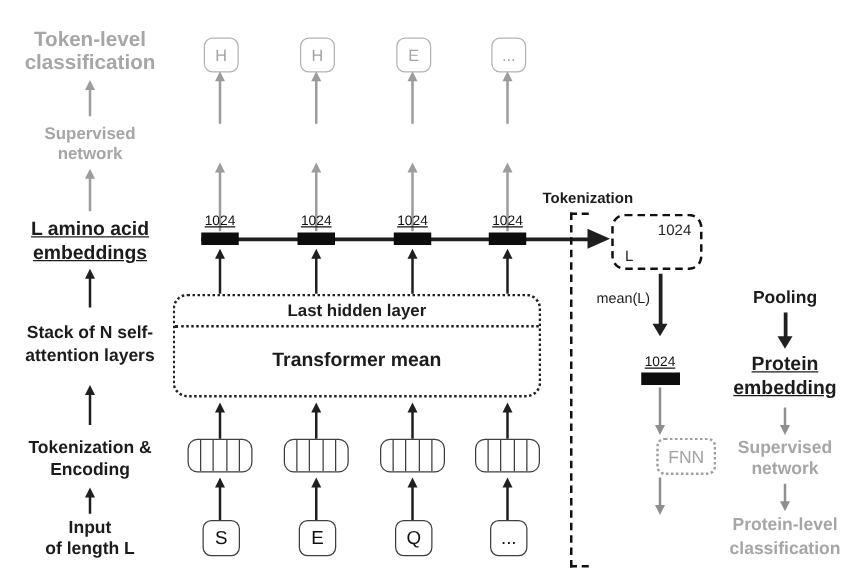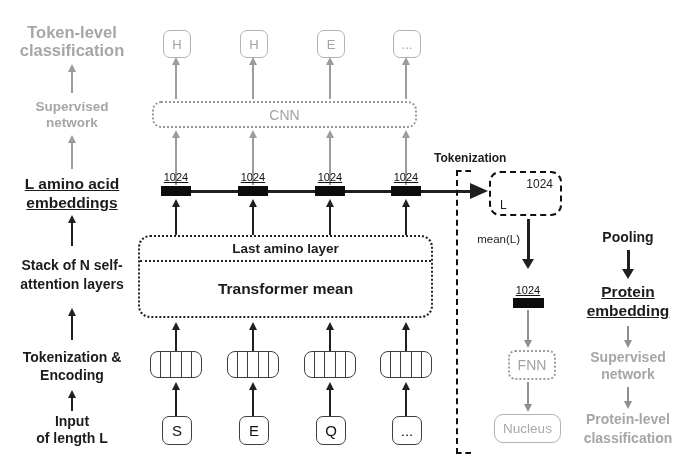--- a/index.html
+++ b/index.html
@@ -75,7 +75,6 @@
   <div class="av up lgarrow" style="left:330px;top:57px;height:42px;"></div>
   <div class="av up lgarrow" style="left:406px;top:57px;height:42px;"></div>
 
-  <div class="abs ctr" style="left:152px;top:101px;width:265px;height:27px;border:2px dotted #999;border-radius:9px;color:#a3a3a3;font-size:14px;box-sizing:border-box;">CNN</div>
 
   <div class="av up lgarrow" style="left:176px;top:130px;height:55px;"></div>
   <div class="av up lgarrow" style="left:253px;top:130px;height:55px;"></div>

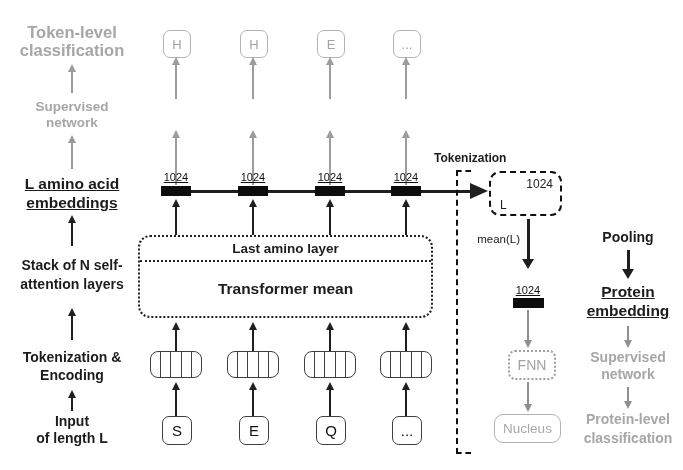--- a/index.html
+++ b/index.html
@@ -105,7 +105,7 @@
   <div class="abs" style="left:456px;top:452px;width:15px;height:0;border-top:2px dashed #111;"></div>
 
   <div class="abs" style="left:138px;top:235px;width:295px;height:83px;border:2px dotted #222;border-radius:12px;box-sizing:border-box;">
-    <div class="ctr bold blacktxt" style="height:23px;border-bottom:2px dotted #222;font-size:13.5px;">Last amino layer</div>
+    <div class="ctr bold blacktxt" style="height:23px;border-bottom:2px dotted #222;font-size:13.5px;">Last hidden layer</div>
     <div class="ctr bold blacktxt" style="height:54px;font-size:15.5px;">Transformer mean</div>
   </div>
 

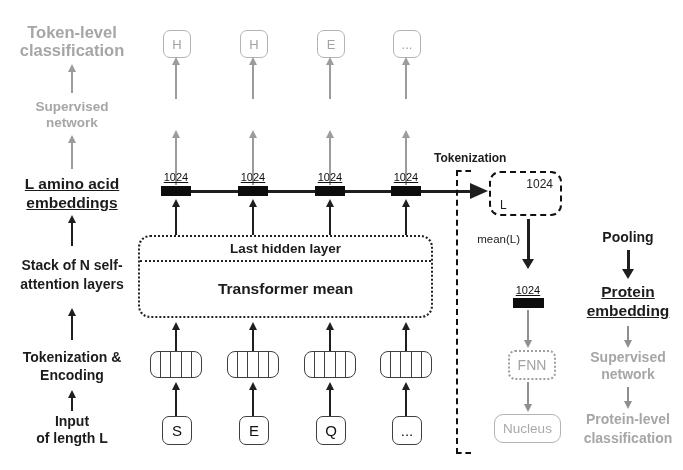--- a/index.html
+++ b/index.html
@@ -166,7 +166,7 @@
 
   <div class="av down garrow" style="left:528px;top:310px;height:38px;"></div>
 
-  <div class="abs ctr" style="left:508px;top:350px;width:48px;height:30px;border:2px dotted #9e9e9e;border-radius:7px;color:#a3a3a3;font-size:14px;box-sizing:border-box;">FNN</div>
+  <div class="abs ctr" style="left:525px;top:350px;width:48px;height:30px;border:2px dotted #9e9e9e;border-radius:7px;color:#a3a3a3;font-size:14px;box-sizing:border-box;">FNN</div>
 
   <div class="av down garrow" style="left:528px;top:382px;height:30px;"></div>
 

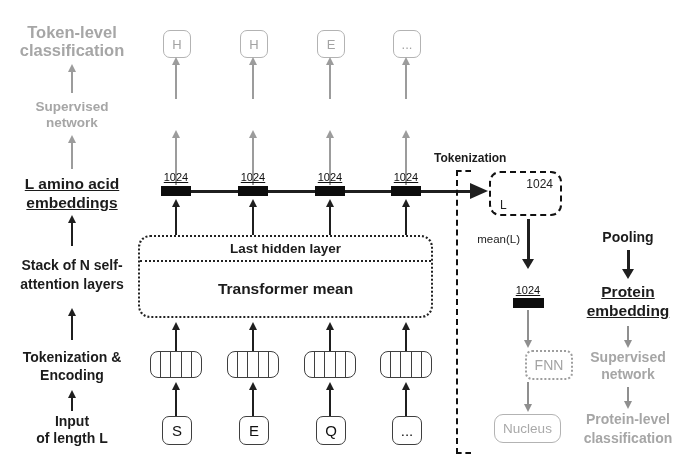--- a/index.html
+++ b/index.html
@@ -170,7 +170,6 @@
 
   <div class="av down garrow" style="left:528px;top:382px;height:30px;"></div>
 
-  <div class="abs ctr" style="left:494px;top:414px;width:67px;height:29px;border:1.5px solid #b3b3b3;border-radius:9px;color:#a9a9a9;font-size:13.5px;box-sizing:border-box;">Nucleus</div>
 
   <div class="abs ctr bold blacktxt" style="left:568px;top:229px;width:120px;font-size:14px;">Pooling</div>
   <div class="av down thick" style="left:628px;top:250px;height:29px;"></div>

